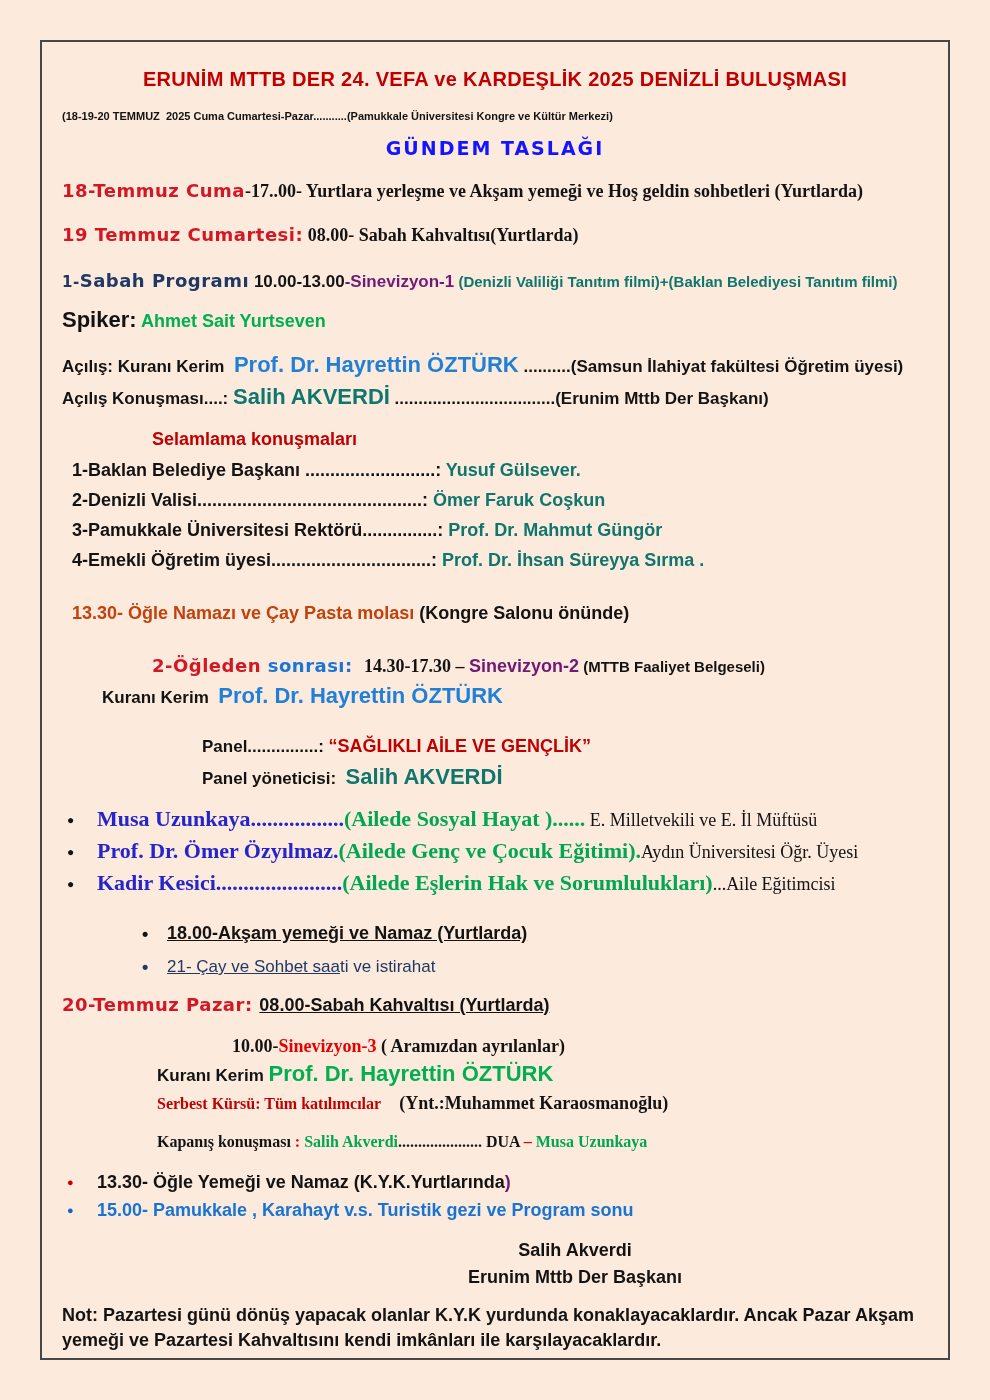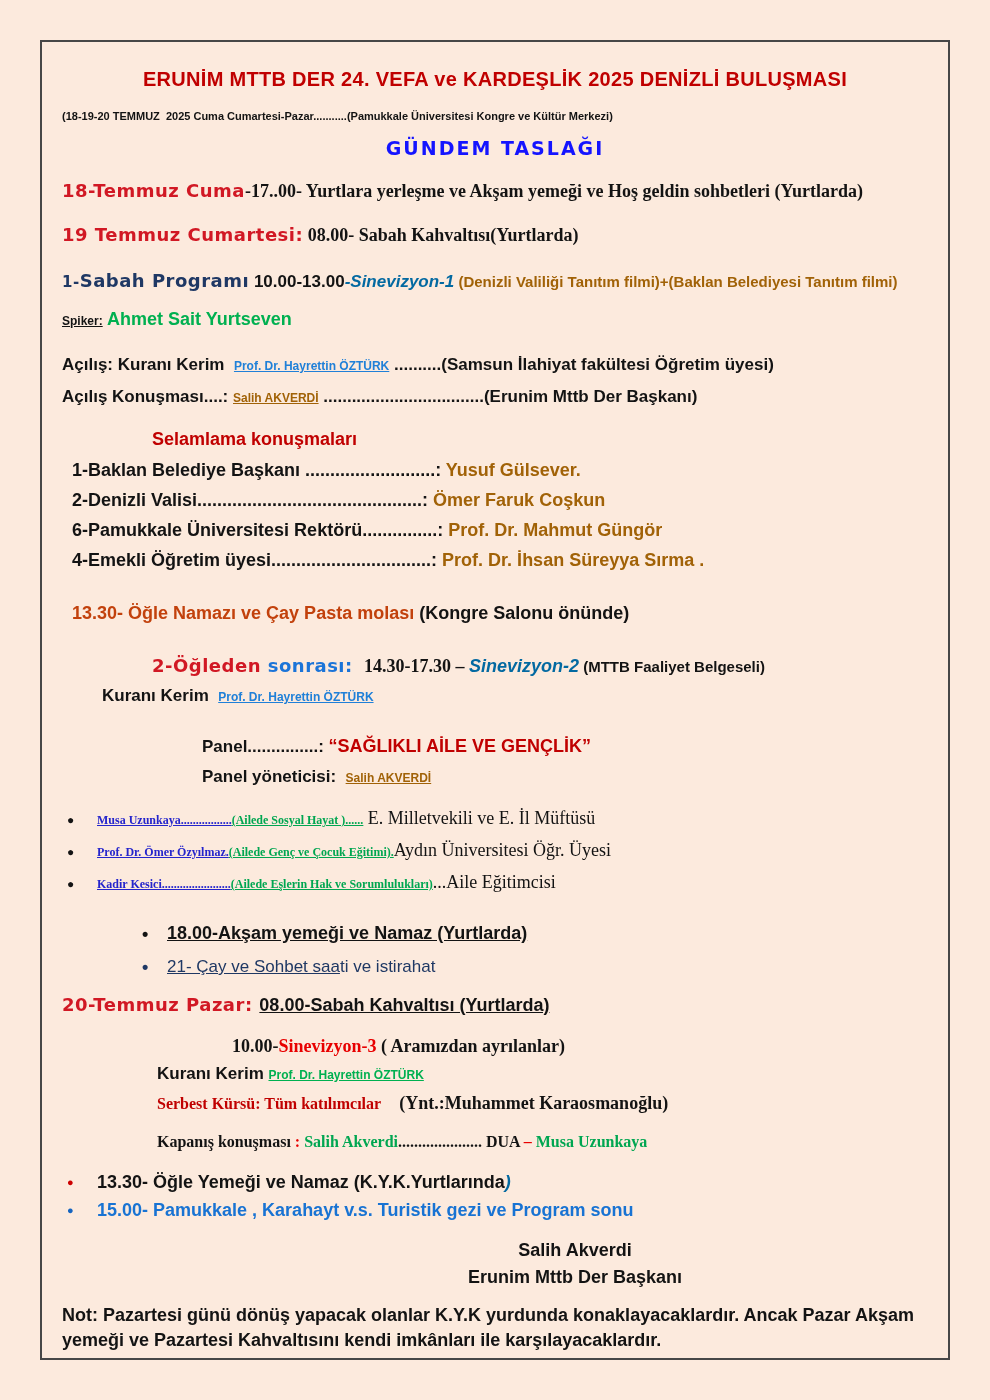--- a/index.html
+++ b/index.html
@@ -50,7 +50,7 @@
   .comic-red{color:#d11824;}
   .comic-navy{color:#1f3864;}
   .comic-blue{color:#1b74d8;}
-  .red{color:#0369a1;font-style:italic;}
+  .red{color:#701a75;}
   .darkred{color:#c00000;}
   .purple{color:#c2410c;}
   .green{color:#00b050;}

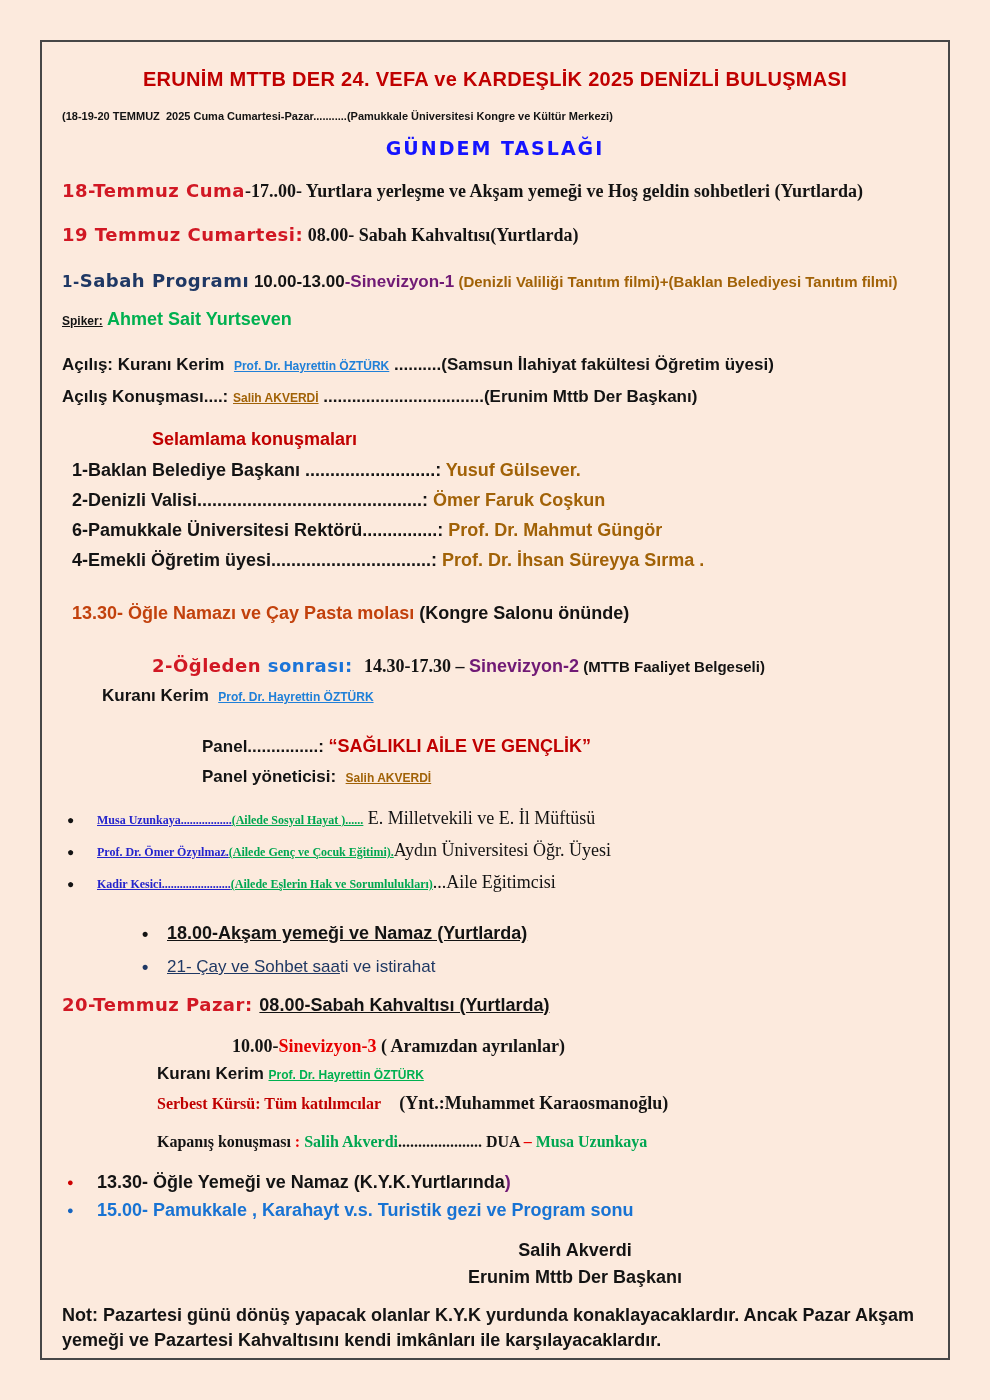--- a/index.html
+++ b/index.html
@@ -55,7 +55,7 @@
   .purple{color:#c2410c;}
   .green{color:#00b050;}
   .blue-light{color:#2080d8;}
-  .blue-royal{color:#a16207;}
+  .blue-royal{color:#0f766e;}
   .blue-med{color:#1873d3;}
   .navy-reg{color:#1f3864;font-weight:normal;}
   .serif-b{font-family:"Liberation Serif",serif;font-weight:bold;color:#131313;}

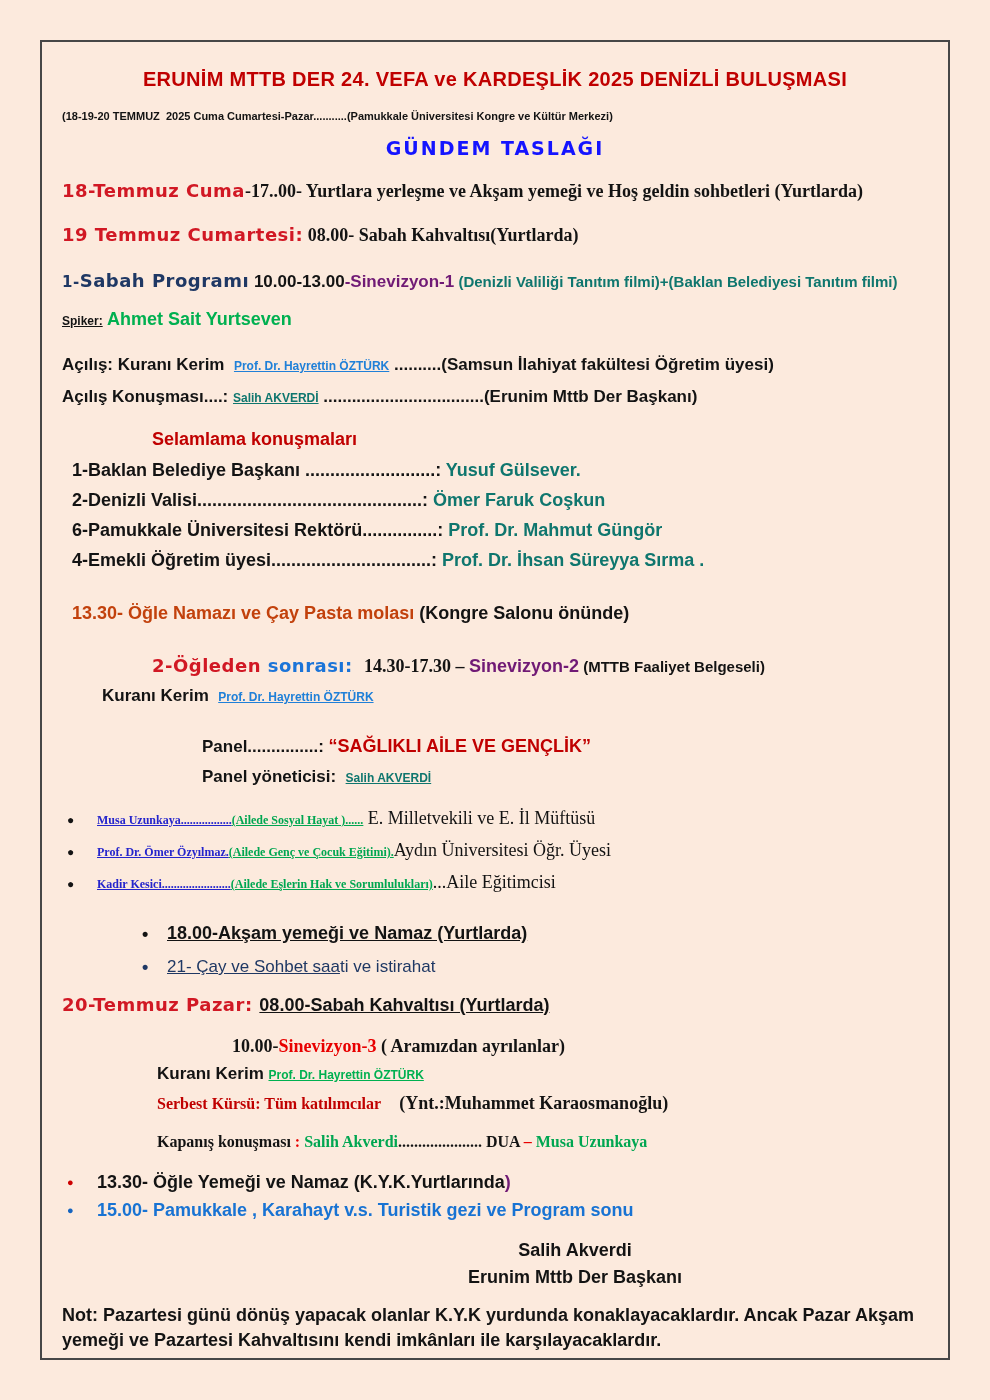--- a/index.html
+++ b/index.html
@@ -68,7 +68,7 @@
   .fs15{font-size:15px;}
   .fs17{font-size:17px;}
   .fs18{font-size:18px;}
-  .fs19{font-size:12px;text-decoration:underline;}
+  .fs19{font-size:22px;}
   .fs20{font-size:16px;}
 </style>
 </head>

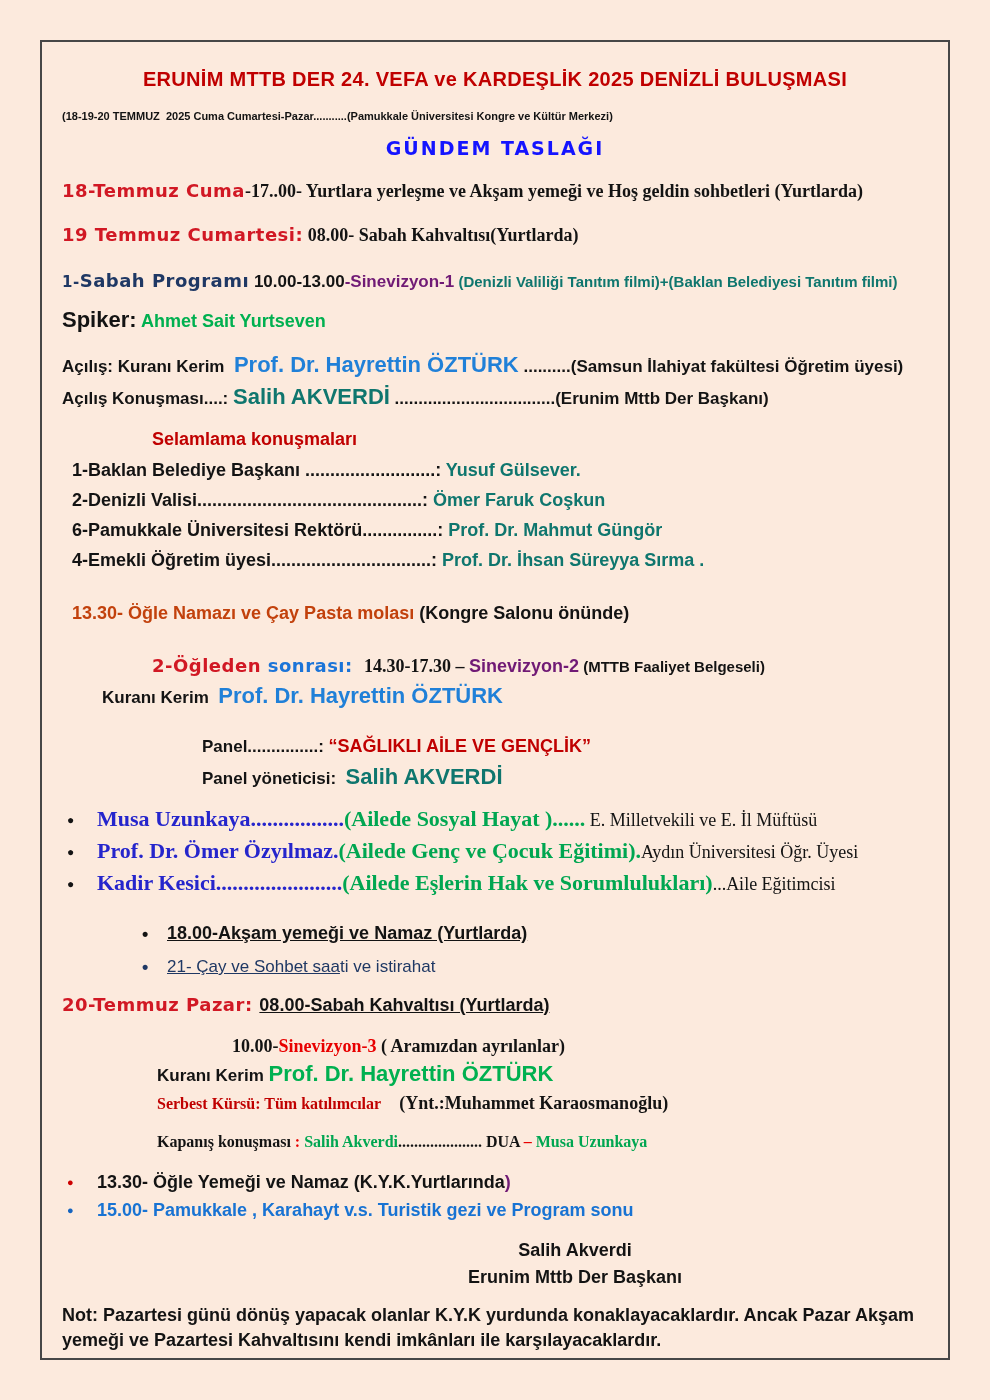--- a/index.html
+++ b/index.html
@@ -89,7 +89,7 @@
         <div class="line" style="margin-top: 14px; padding-left: 90px;"><span class="darkred fs18">Selamlama konuşmaları</span></div>
         <div class="line" style="margin-top: 4px; padding-left: 10px;"><span class="k-black fs18">1-Baklan Belediye Başkanı ..........................: </span><span class="blue-royal fs18">Yusuf Gülsever.</span></div>
         <div class="line" style="margin-top: 3px; padding-left: 10px;"><span class="k-black fs18">2-Denizli Valisi.............................................: </span><span class="blue-royal fs18">Ömer Faruk Coşkun</span></div>
-        <div class="line" style="margin-top: 3px; padding-left: 10px;"><span class="k-black fs18">6-Pamukkale Üniversitesi Rektörü...............: </span><span class="blue-royal fs18">Prof. Dr. Mahmut Güngör</span></div>
+        <div class="line" style="margin-top: 3px; padding-left: 10px;"><span class="k-black fs18">3-Pamukkale Üniversitesi Rektörü...............: </span><span class="blue-royal fs18">Prof. Dr. Mahmut Güngör</span></div>
         <div class="line" style="margin-top: 3px; padding-left: 10px;"><span class="k-black fs18">4-Emekli Öğretim üyesi................................: </span><span class="blue-royal fs18">Prof. Dr. İhsan Süreyya Sırma .</span></div>
         <div class="line" style="margin-top: 26px; padding-left: 10px;"><span class="purple fs18">13.30- Öğle Namazı ve Çay Pasta molası </span><span class="k-black fs18">(Kongre Salonu önünde)</span></div>
         <div class="line" style="margin-top: 25px; padding-left: 90px;"><span class="comic comic-red fs18">2-Öğleden </span><span class="comic comic-blue fs18">sonrası: </span><span class="serif-b fs18"> 14.30-17.30 – </span><span class="red fs18">Sinevizyon-2</span><span class="k-black fs15"> (MTTB Faaliyet Belgeseli)</span></div>

